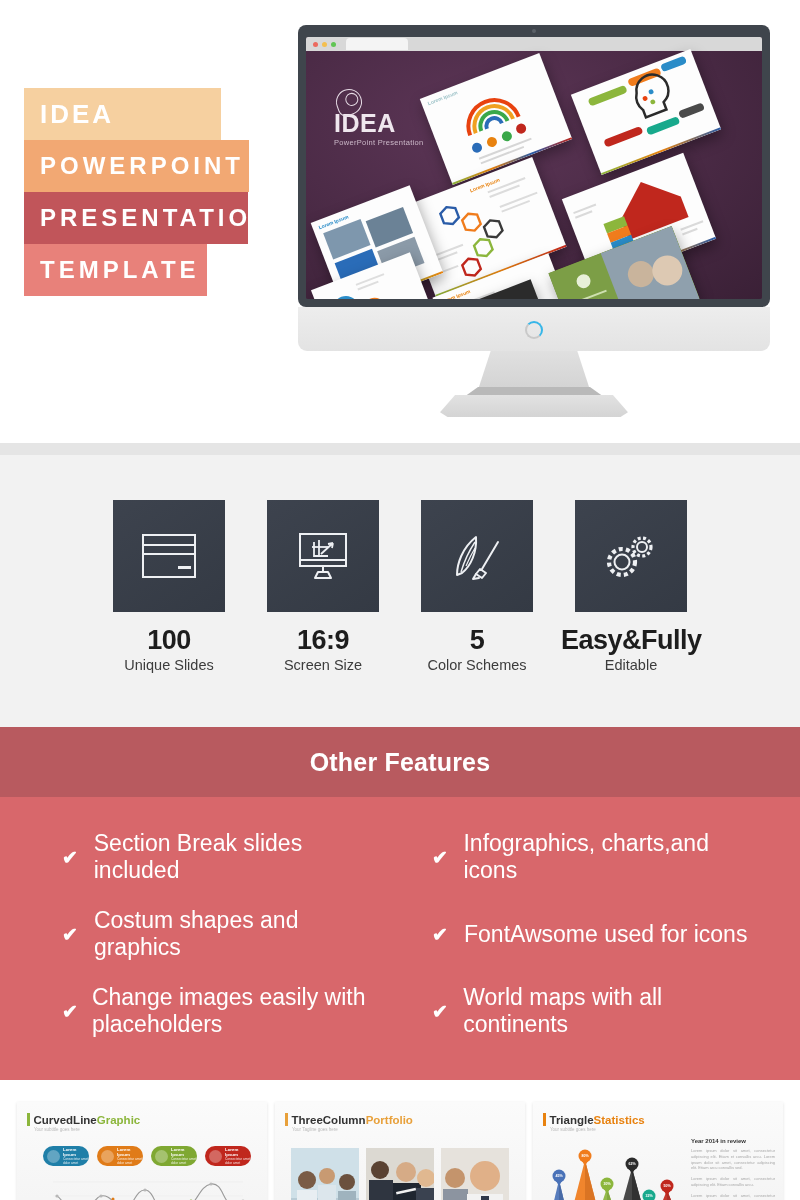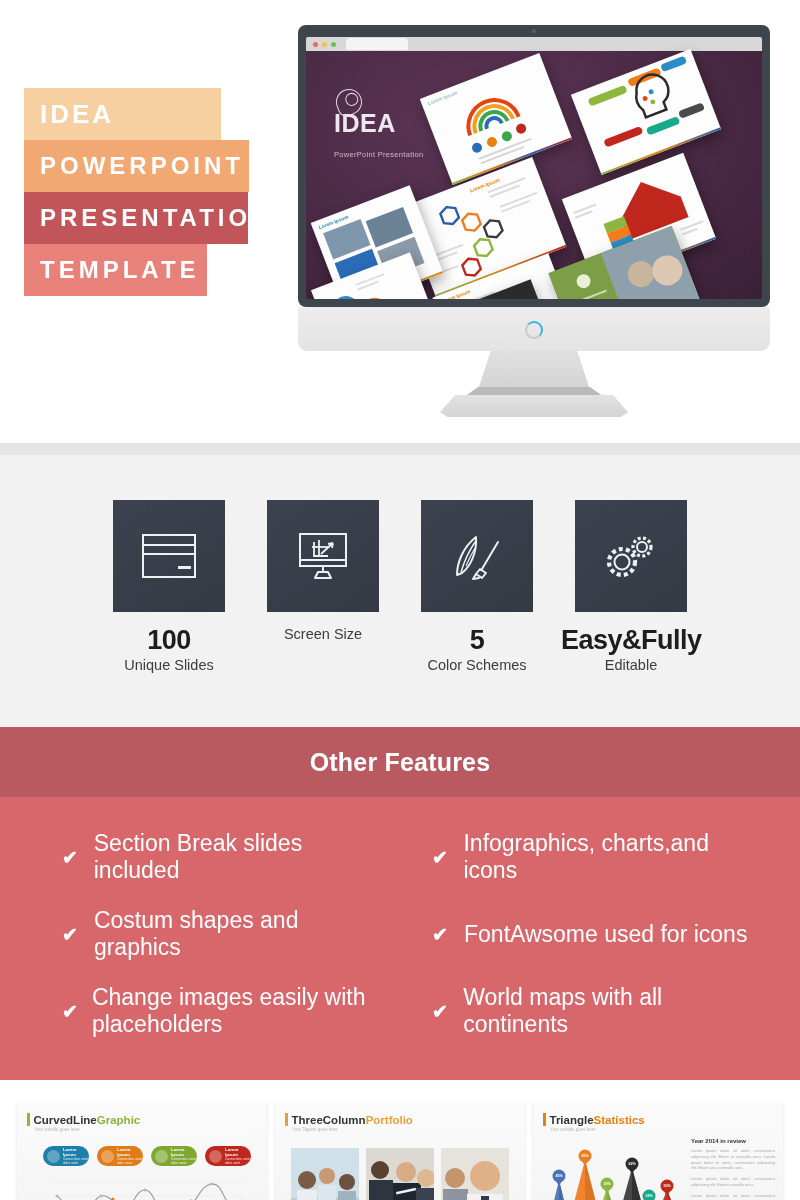--- a/index.html
+++ b/index.html
@@ -50,7 +50,7 @@
   .logo .mark::after{ content:""; display:block; width:11px; height:11px; border:1.5px solid #e6dbe5;
                 border-radius:50%; margin:4px 0 0 9px; }
   .logo .name { font-size:25px; font-weight:700; letter-spacing:0.5px; line-height:1; }
-  .logo .sub { font-size:7.5px; letter-spacing:0.3px; color:#cbb8c8; margin-top:14px; }
+  .logo .sub { font-size:7.5px; letter-spacing:0.3px; color:#cbb8c8; margin-top:2px; }
 
   .card { position:absolute; background:#fdfdfd; box-shadow:0 6px 14px rgba(0,0,0,.35); overflow:hidden; }
   .card .hdr { position:absolute; left:6px; top:4px; font-size:5px; font-weight:700; }

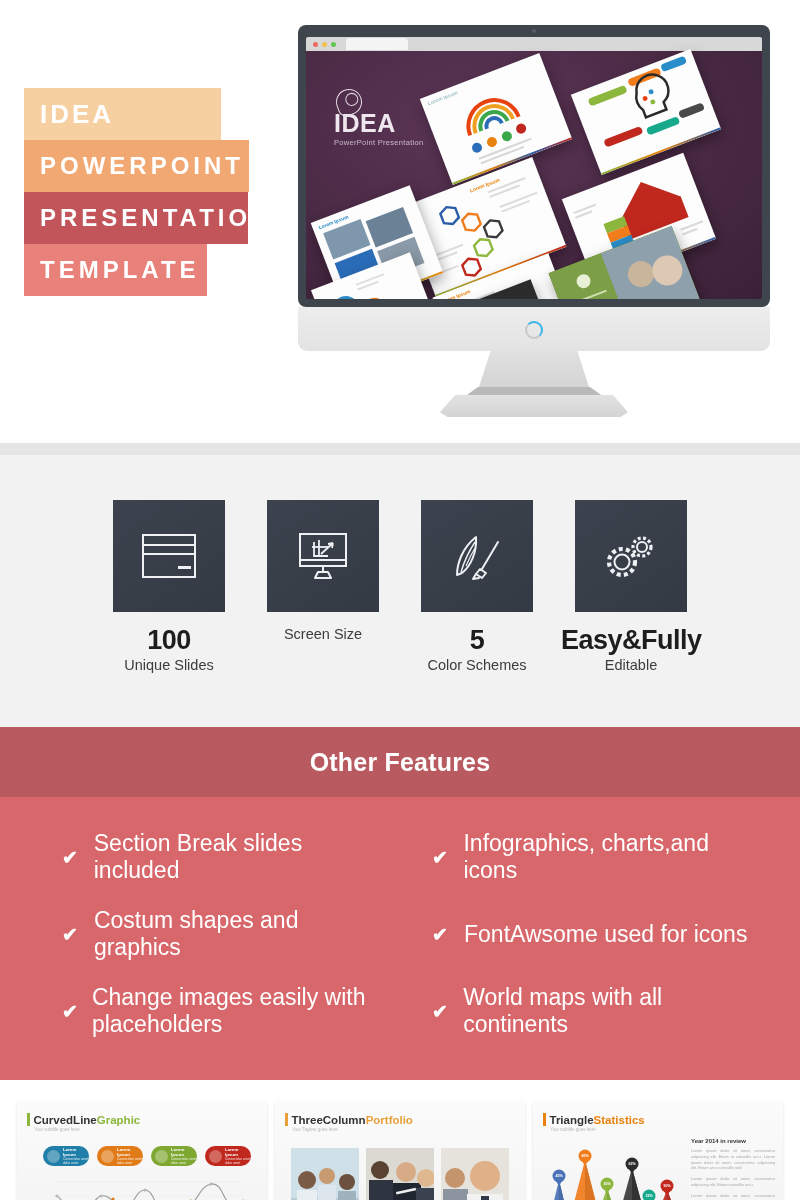--- a/index.html
+++ b/index.html
@@ -338,6 +338,7 @@
             <path d="M27 24 l12 -11 M39 13 l-5 1 M39 13 l-1 5" stroke-width="1.8"></path>
           </svg>
         </div>
+        <div class="fbig">16:9</div>
         <div class="fsmall">Screen Size</div>
       </div>
 

